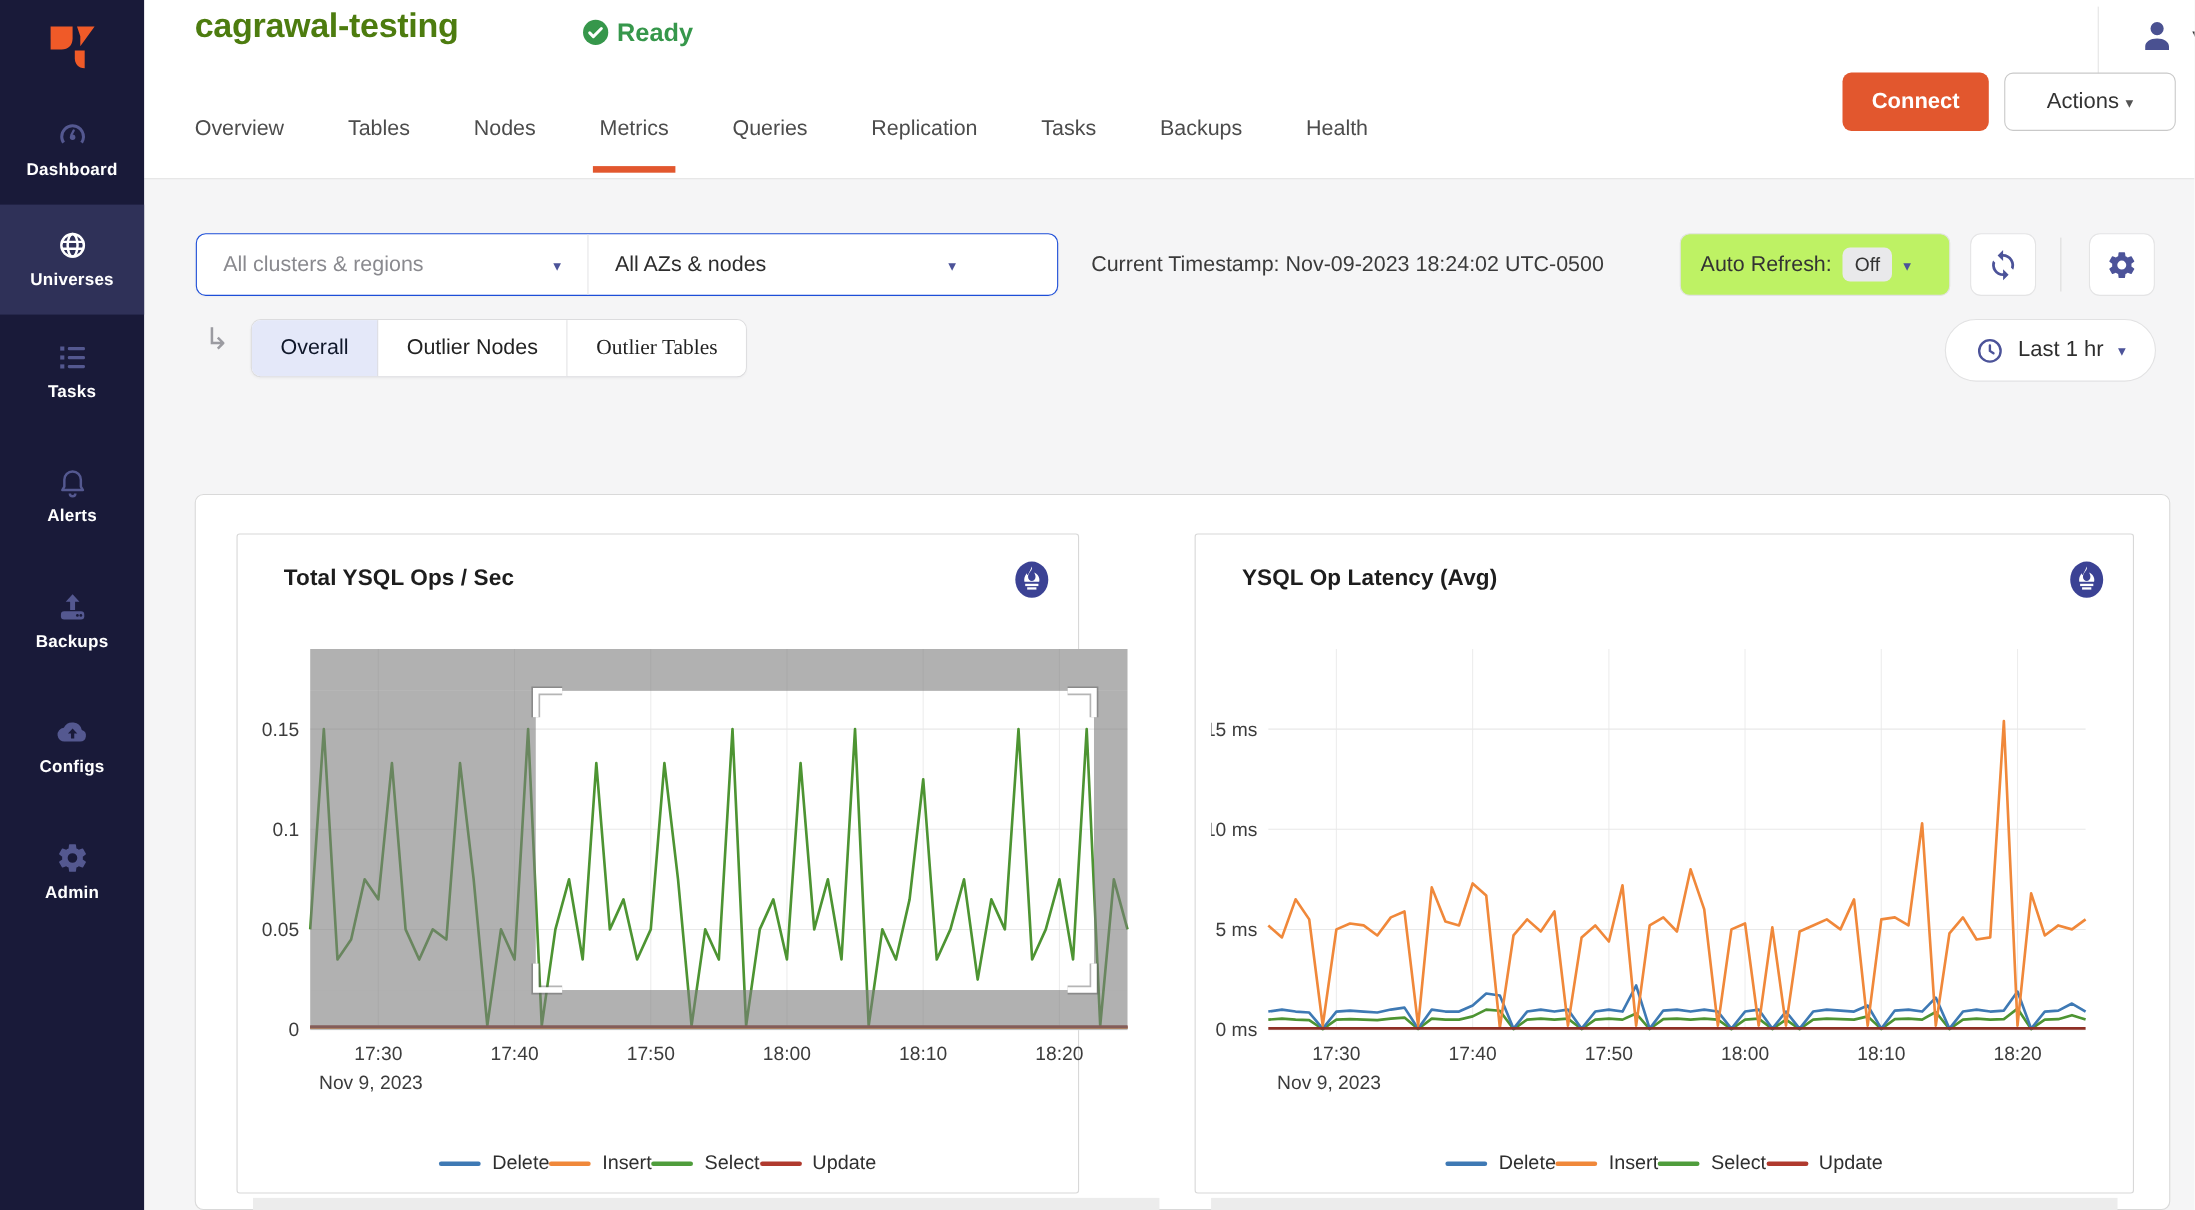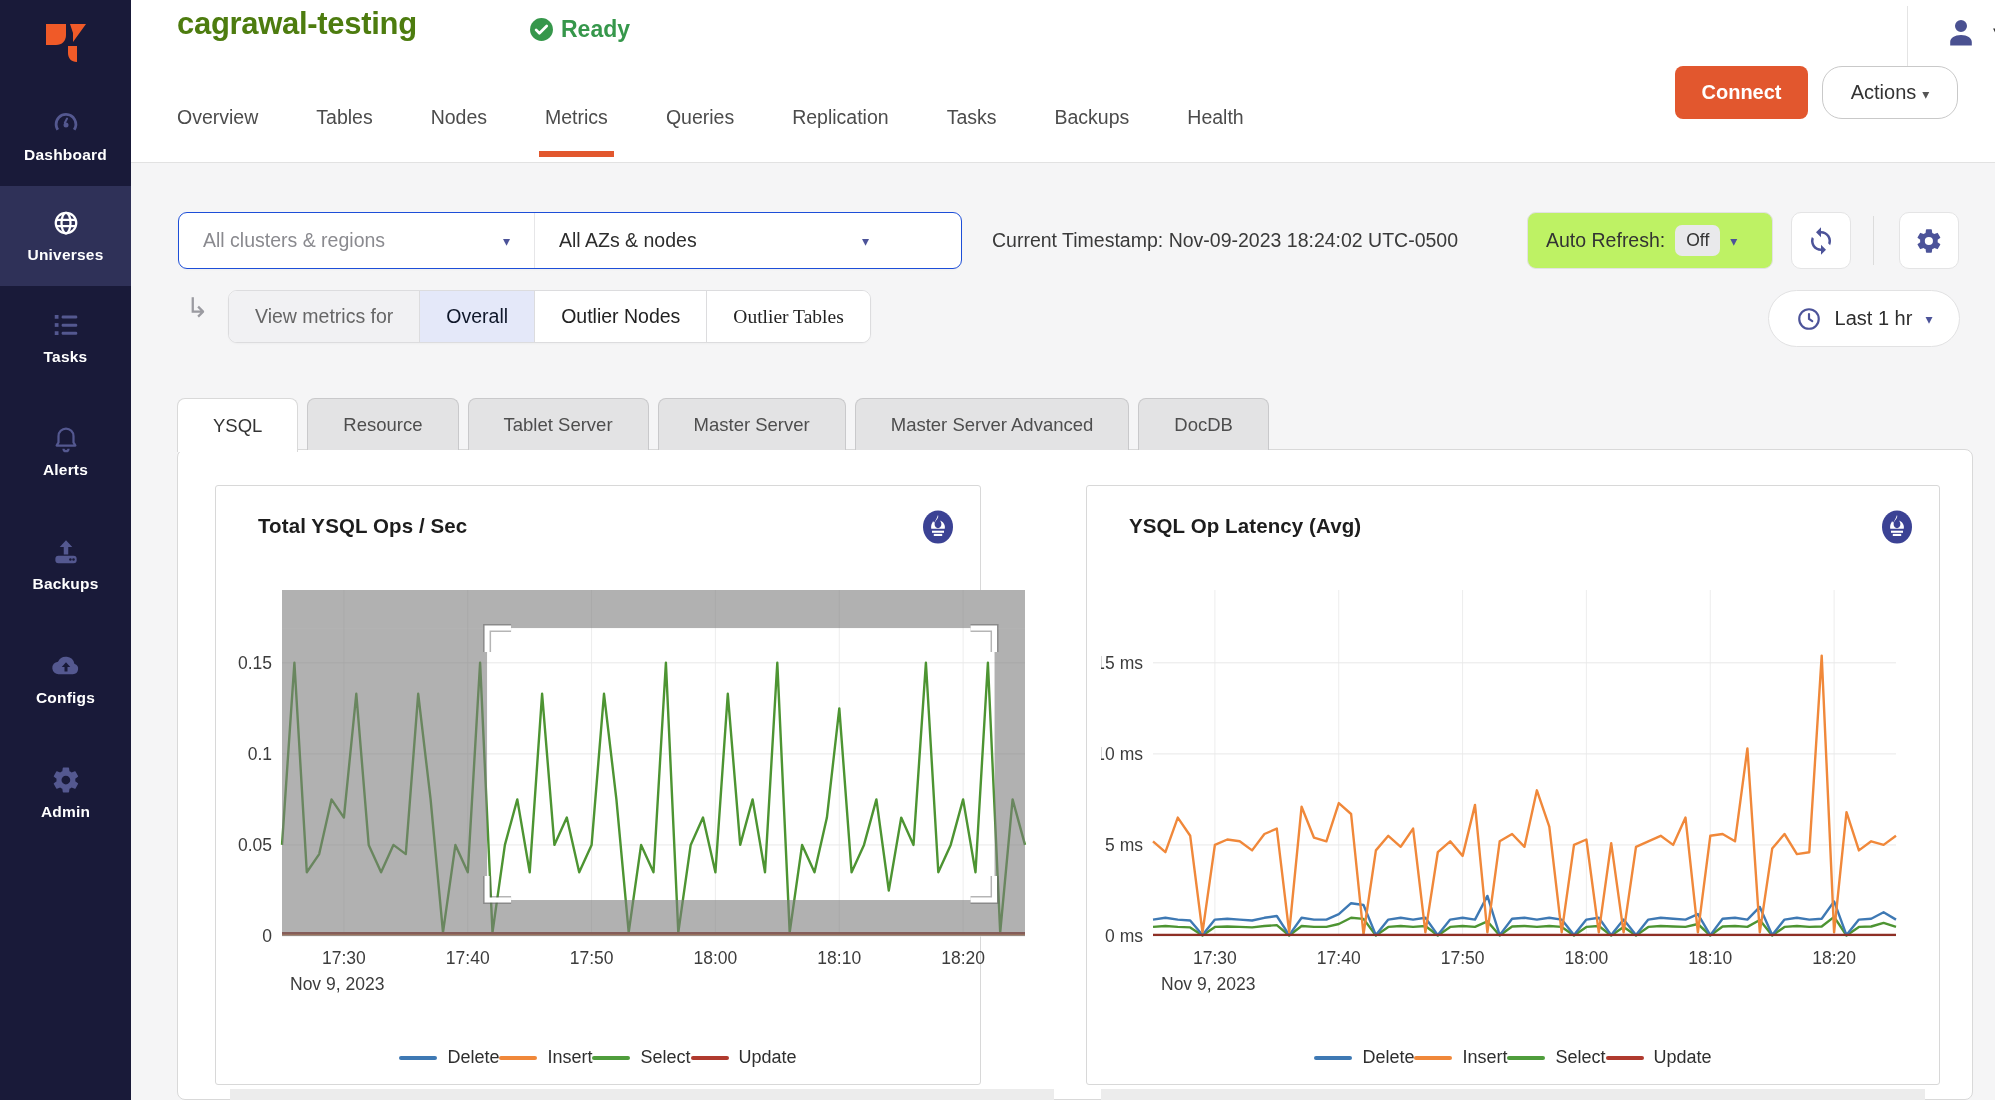--- a/index.html
+++ b/index.html
@@ -28,7 +28,7 @@
   .nav-tab.active { position:relative; }
   .nav-tab.active::after { content:""; position:absolute; left:-6px; right:-6px; bottom:0px; height:6px; background:#e2572e; }
   .btn-connect { position:absolute; left:1544px; top:66px; width:133px; height:53px; background:#e2572e; border:none; border-radius:8px; color:#fff; font-size:20px; font-weight:700; font-family:inherit; cursor:pointer; }
-  .btn-actions { position:absolute; left:1691px; top:66px; width:136px; height:53px; background:#fff; border:1px solid #c9c9c9; border-radius:20px; color:#333; font-size:20px; font-family:inherit; cursor:pointer; }
+  .btn-actions { position:absolute; left:1691px; top:66px; width:156px; height:53px; background:#fff; border:1px solid #c9c9c9; border-radius:8px; color:#333; font-size:20px; font-family:inherit; cursor:pointer; }
   .btn-actions .crt { color:#555; font-size:14px; margin-left:6px; }
 
   

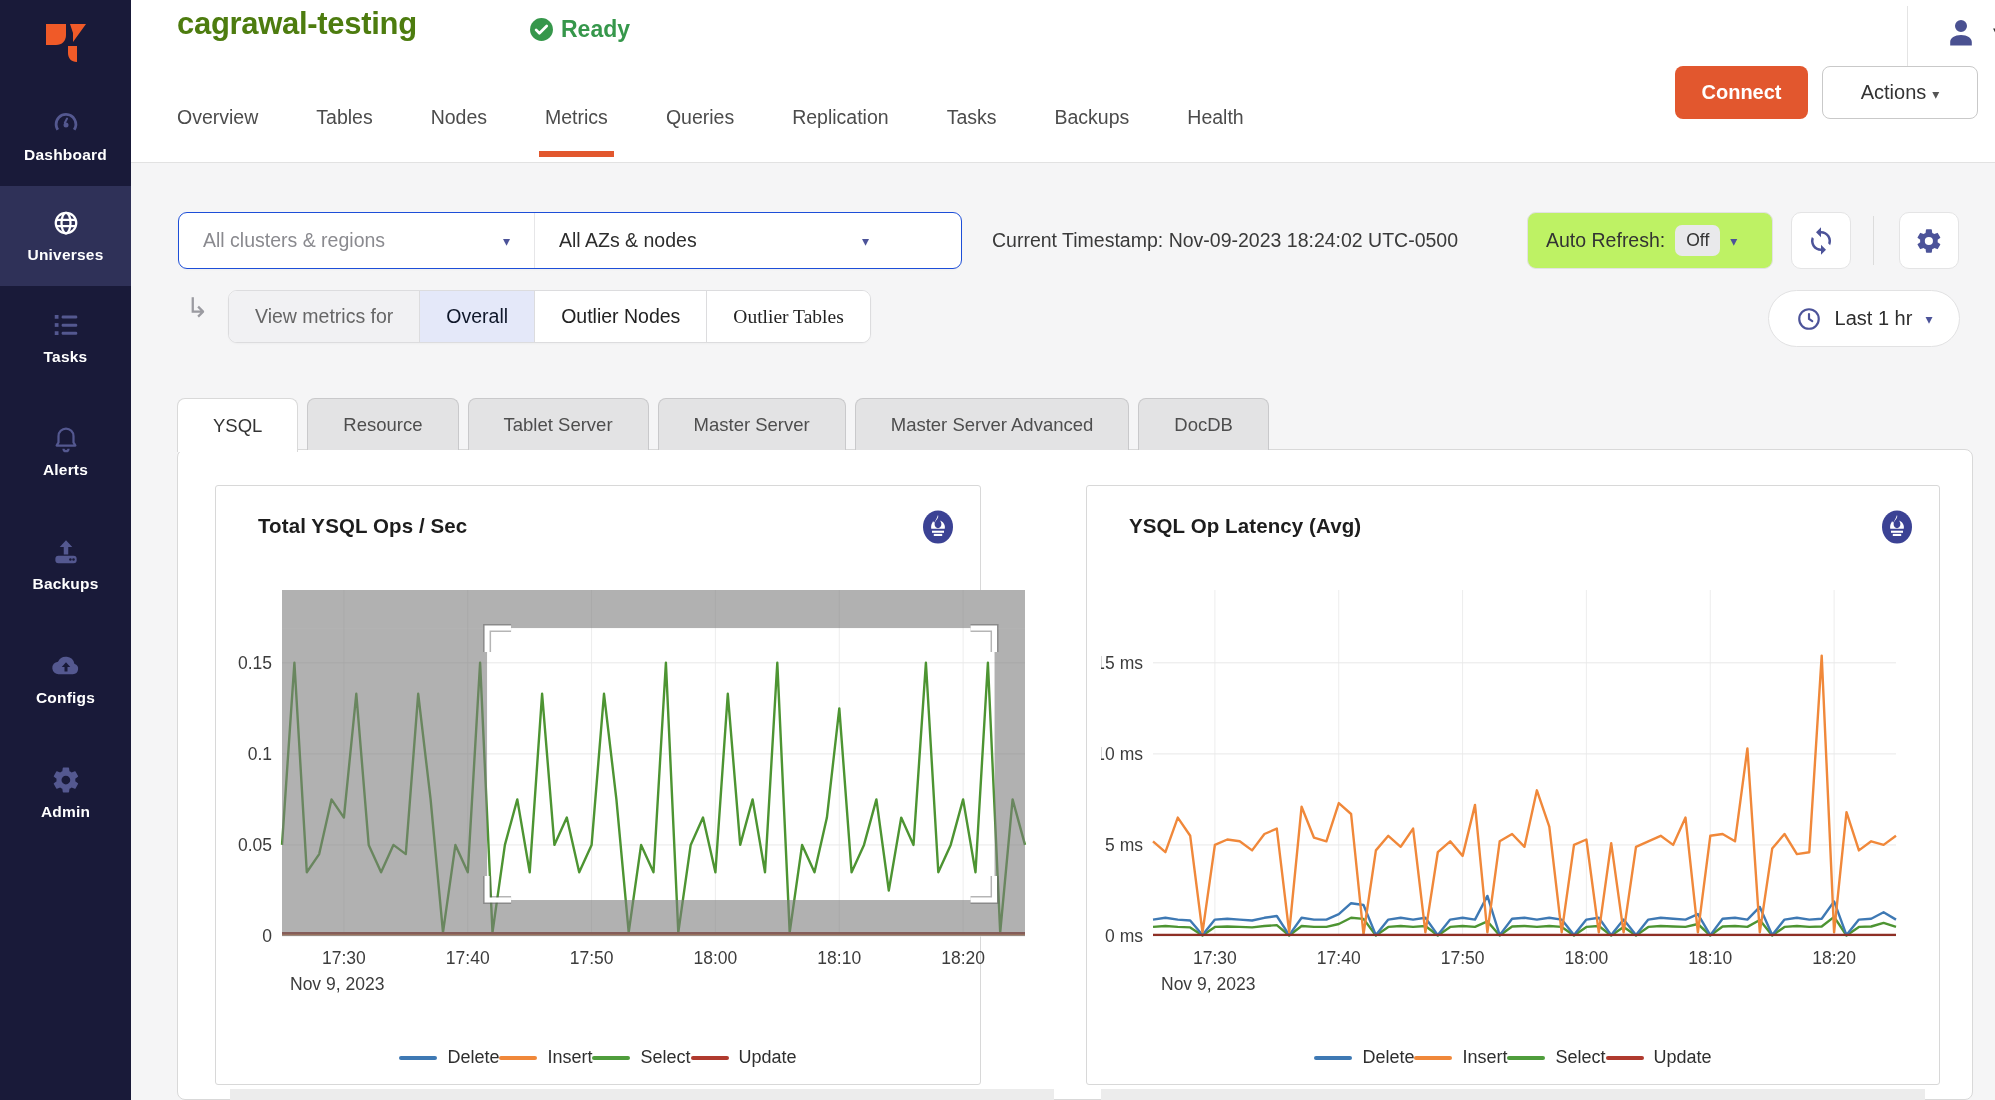--- a/index.html
+++ b/index.html
@@ -231,7 +231,6 @@
 
   <span class="return-arrow">↳</span>
   <div class="segmented">
-    <div class="seg lead">View metrics for</div>
     <div class="seg on">Overall</div>
     <div class="seg off">Outlier Nodes</div>
     <div class="seg off">Outlier Tables</div>

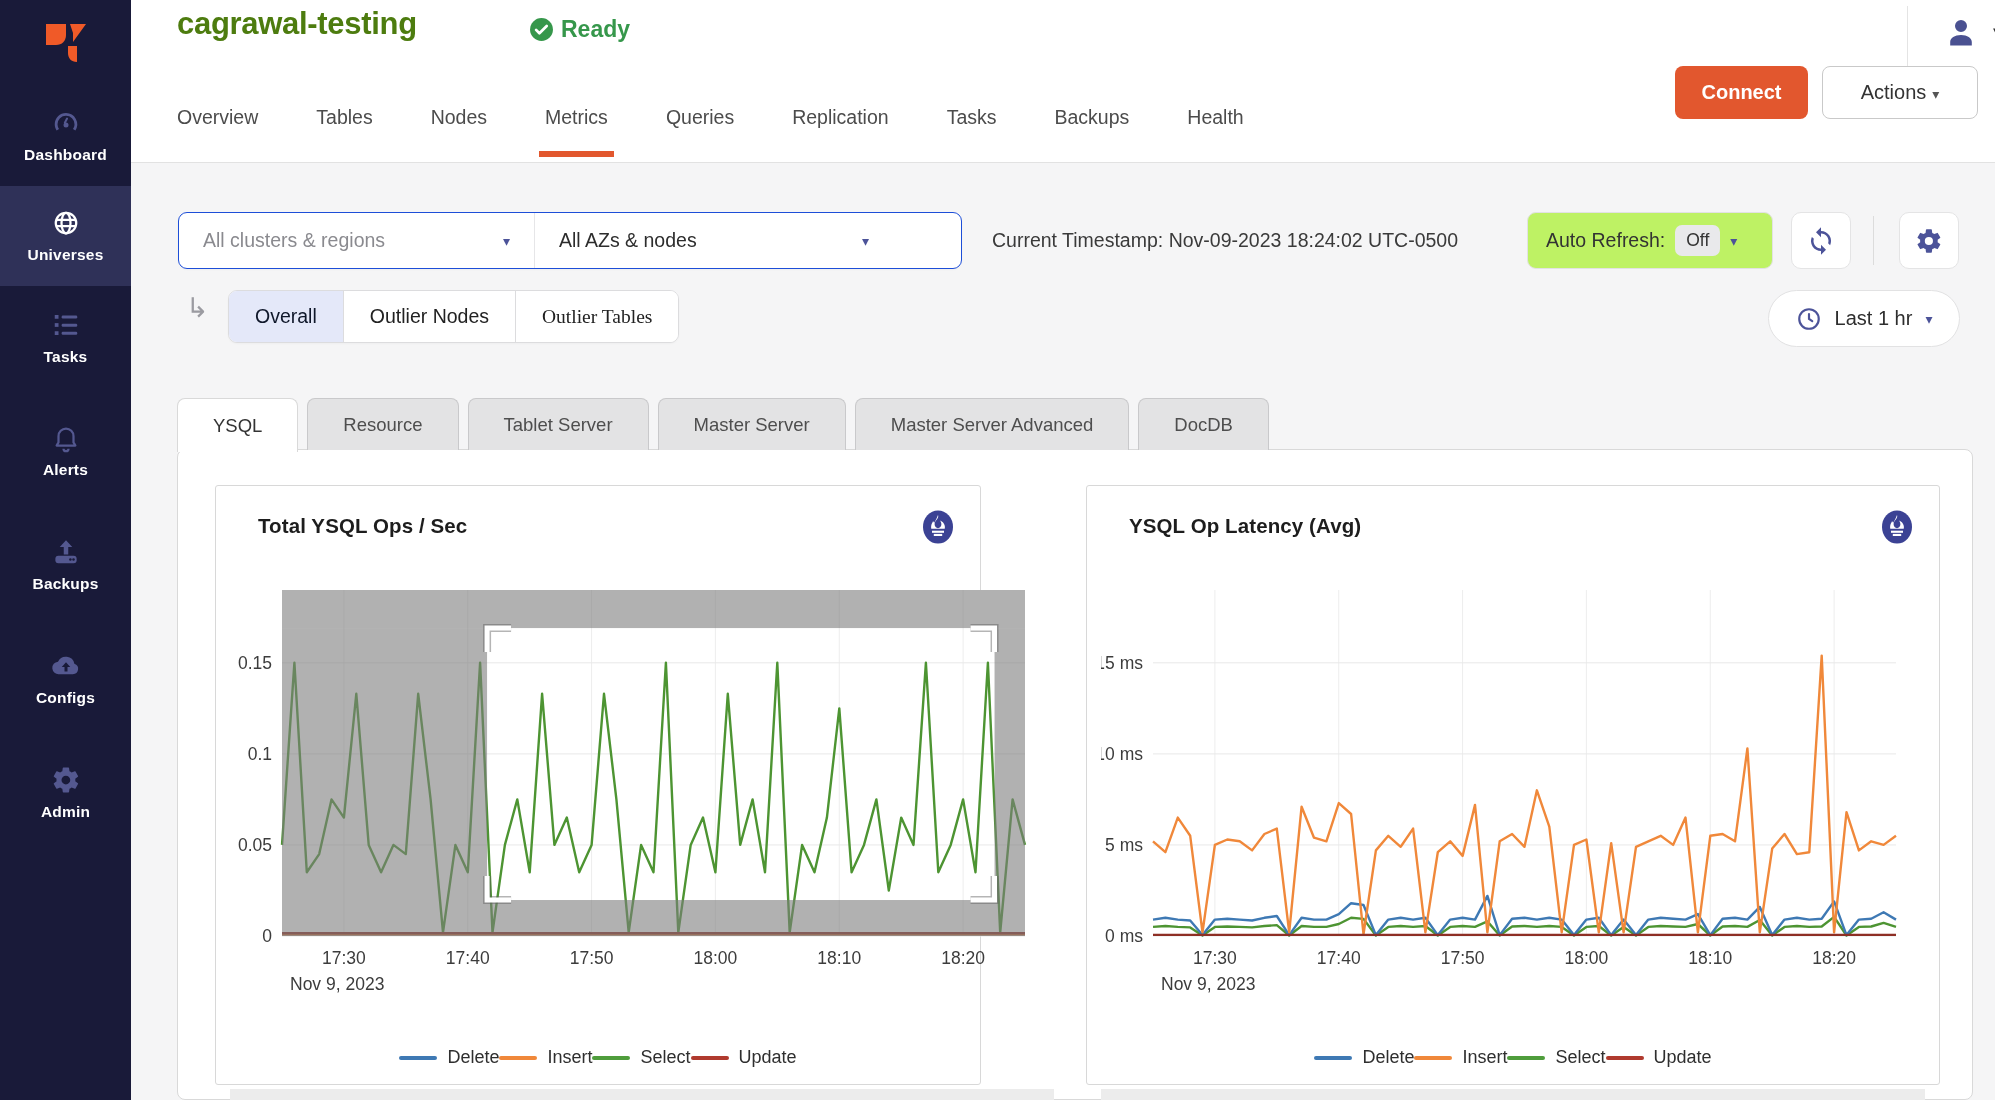--- a/index.html
+++ b/index.html
@@ -245,14 +245,6 @@
     <span class="tr-caret">▾</span>
   </div>
 
-  <div class="metric-tabs">
-    <div class="mtab active">YSQL</div>
-    <div class="mtab">Resource</div>
-    <div class="mtab">Tablet Server</div>
-    <div class="mtab">Master Server</div>
-    <div class="mtab">Master Server Advanced</div>
-    <div class="mtab">DocDB</div>
-  </div>
 
   <div class="panel"></div>
 

